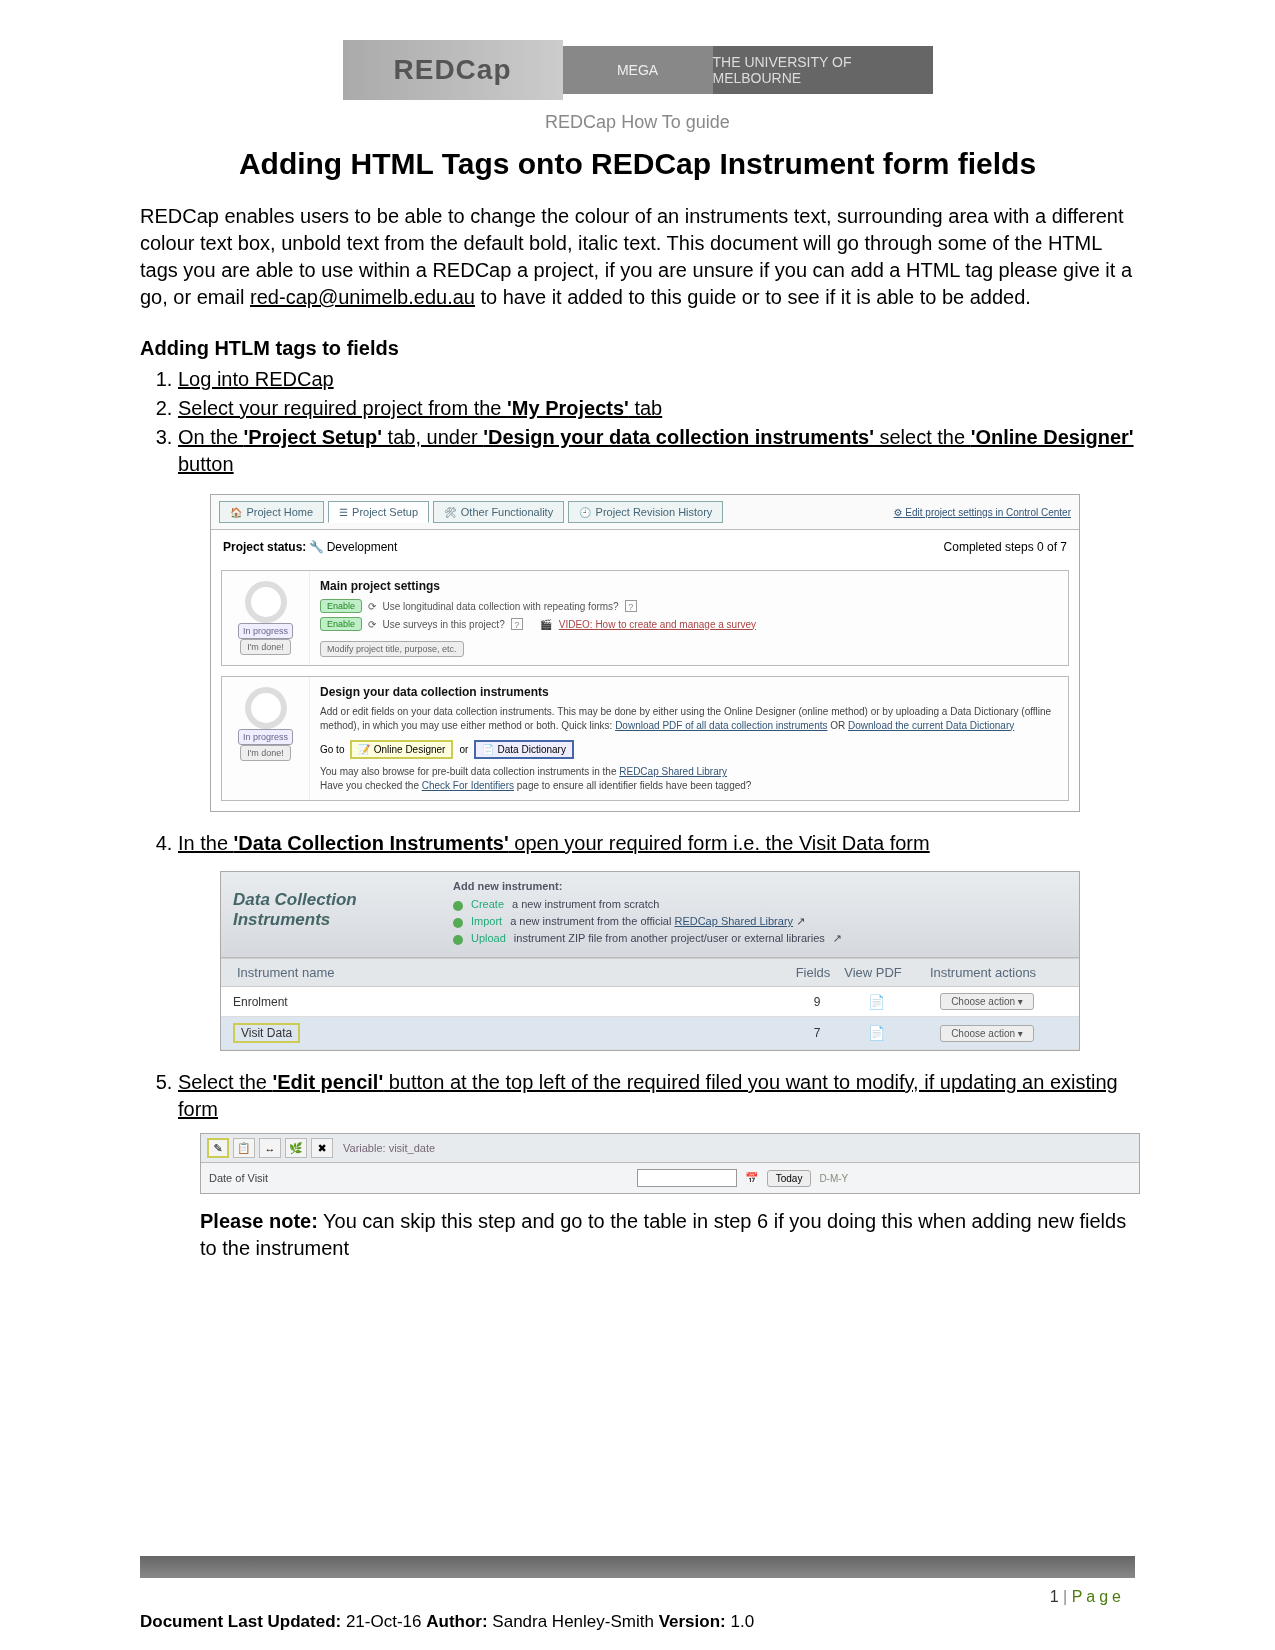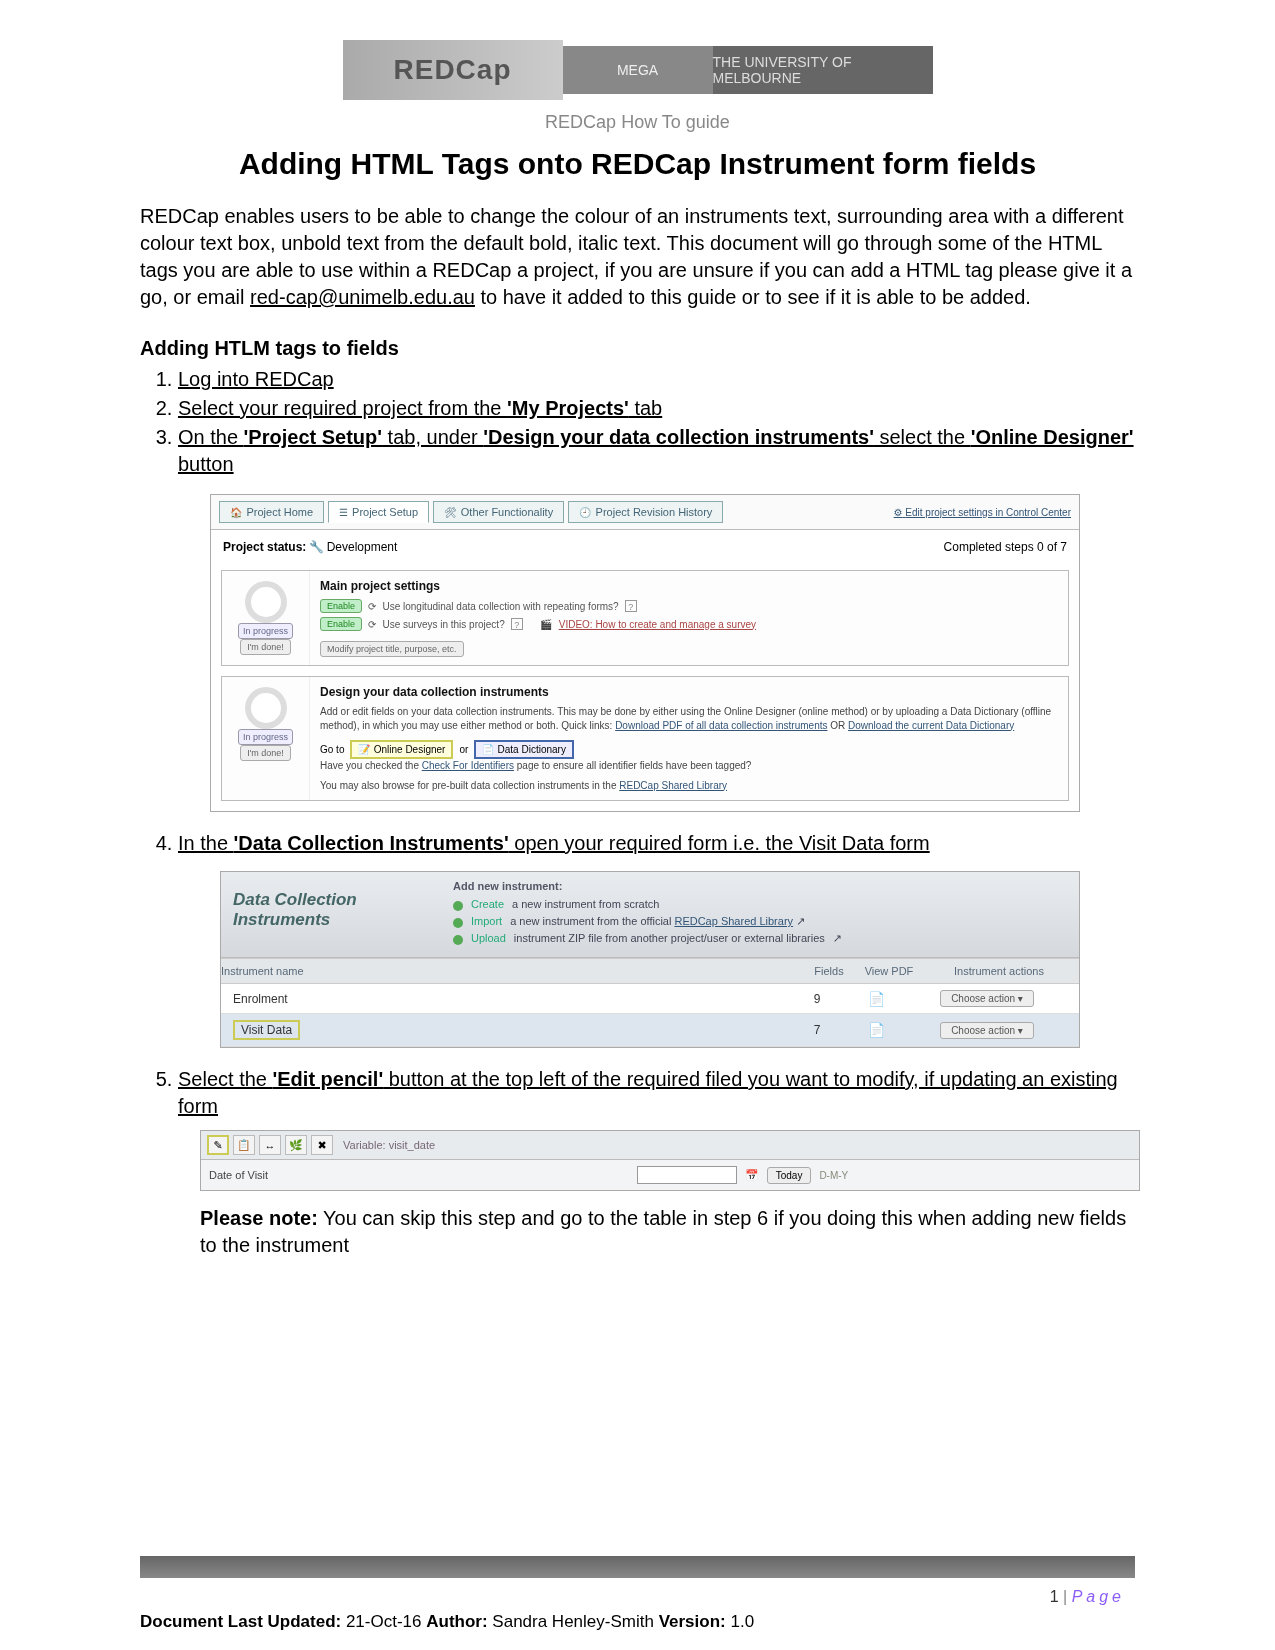--- a/index.html
+++ b/index.html
@@ -286,11 +286,11 @@
         <span>or</span>
         <span class="btn-box blueline">📄 <span>Data Dictionary</span></span>
       </div>
+      <div class="panel-txt" style="margin-top:6px">
+        <span>You may also browse for pre-built data collection instruments in the </span><a href="#">REDCap Shared Library</a>
+      </div>
       <div class="panel-txt">
         <span>Have you checked the </span><a href="#">Check For Identifiers</a><span> page to ensure all identifier fields have been tagged?</span>
-      </div>
-      <div class="panel-txt" style="margin-top:6px">
-        <span>You may also browse for pre-built data collection instruments in the </span><a href="#">REDCap Shared Library</a>
       </div>
     </div>
   </div>

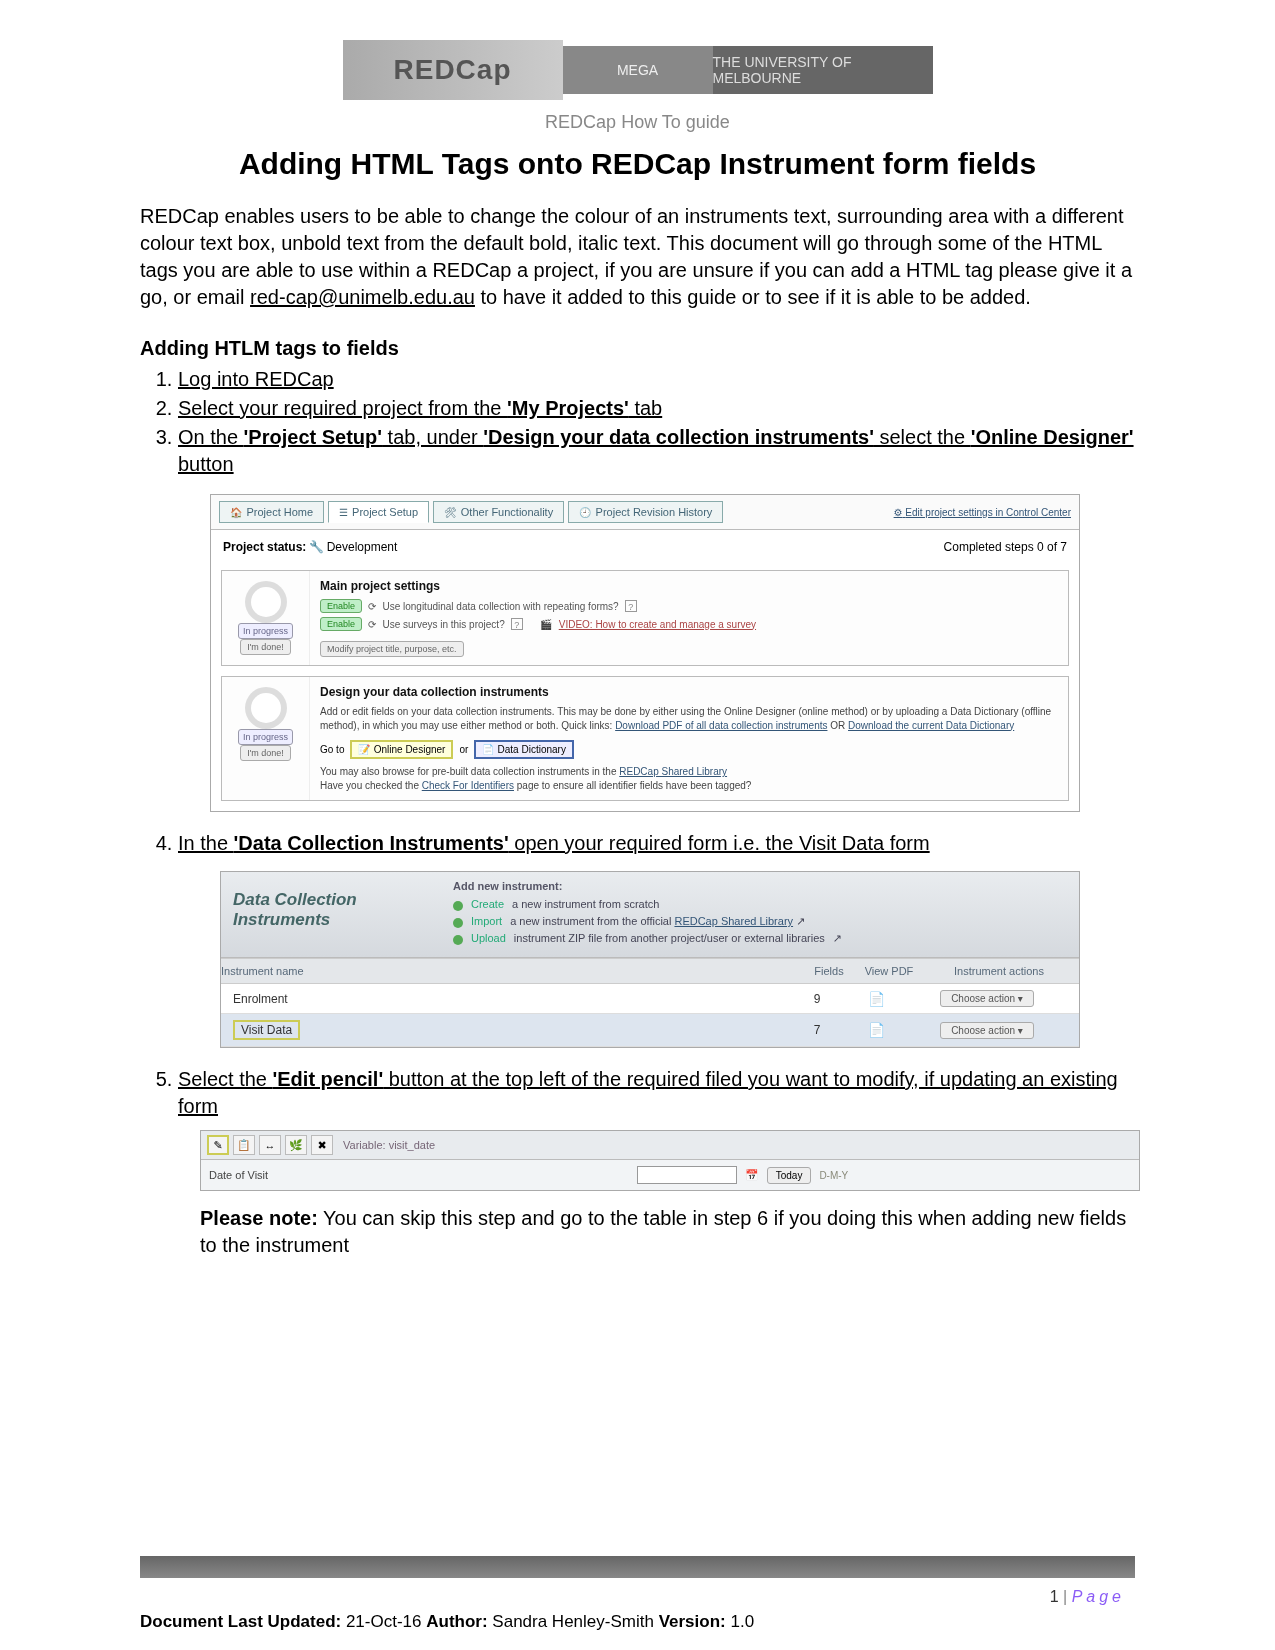--- a/index.html
+++ b/index.html
@@ -127,8 +127,8 @@
     .bullet-text { color:#445; }
     .bullet-text a { color:#357; text-decoration:underline; }
     .s2-table-head {
-      display:flex; background:#e4e7ea; color:#57697a; font-size:11px;
-      padding: 6px 0; border-top:1px solid #ccc; border-bottom:1px solid #ccc;
+      display:flex; background:#e4e7ea; color:#57697a; font-size:13px;
+      padding: 6px 16px; border-top:1px solid #ccc; border-bottom:1px solid #ccc;
     }
     .s2-col-name { flex:1; }
     .s2-col-fields { width: 60px; text-align:center; }

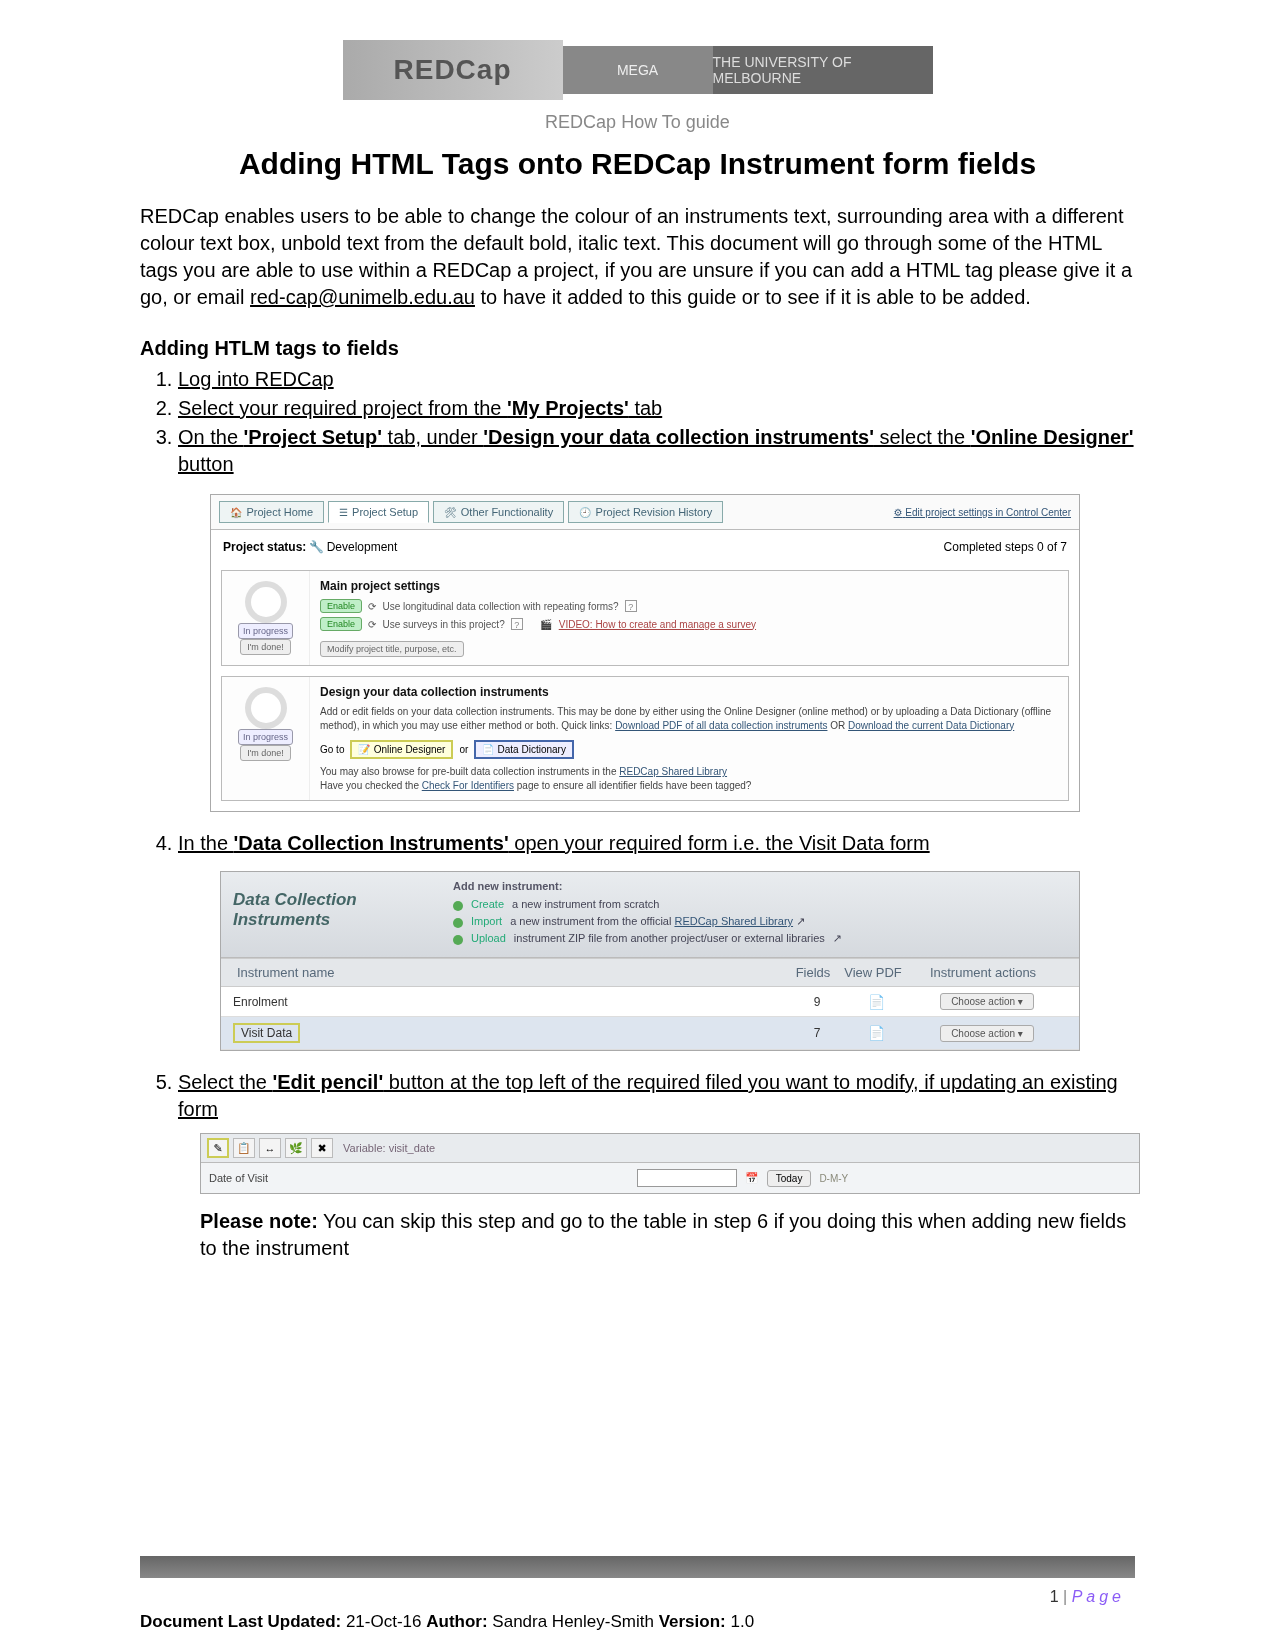--- a/index.html
+++ b/index.html
@@ -180,7 +180,7 @@
       font-size: 16px; color: #333;
     }
     .page-num .bar { color:#888; }
-    .page-num .pg { color:#8b5cf6; letter-spacing: 4px; font-style: italic; }
+    .page-num .pg { color:#4d7c0f; letter-spacing: 4px; }
     .doc-meta {
       position: absolute; left: 140px; bottom: 18px;
       font-size: 17px;

